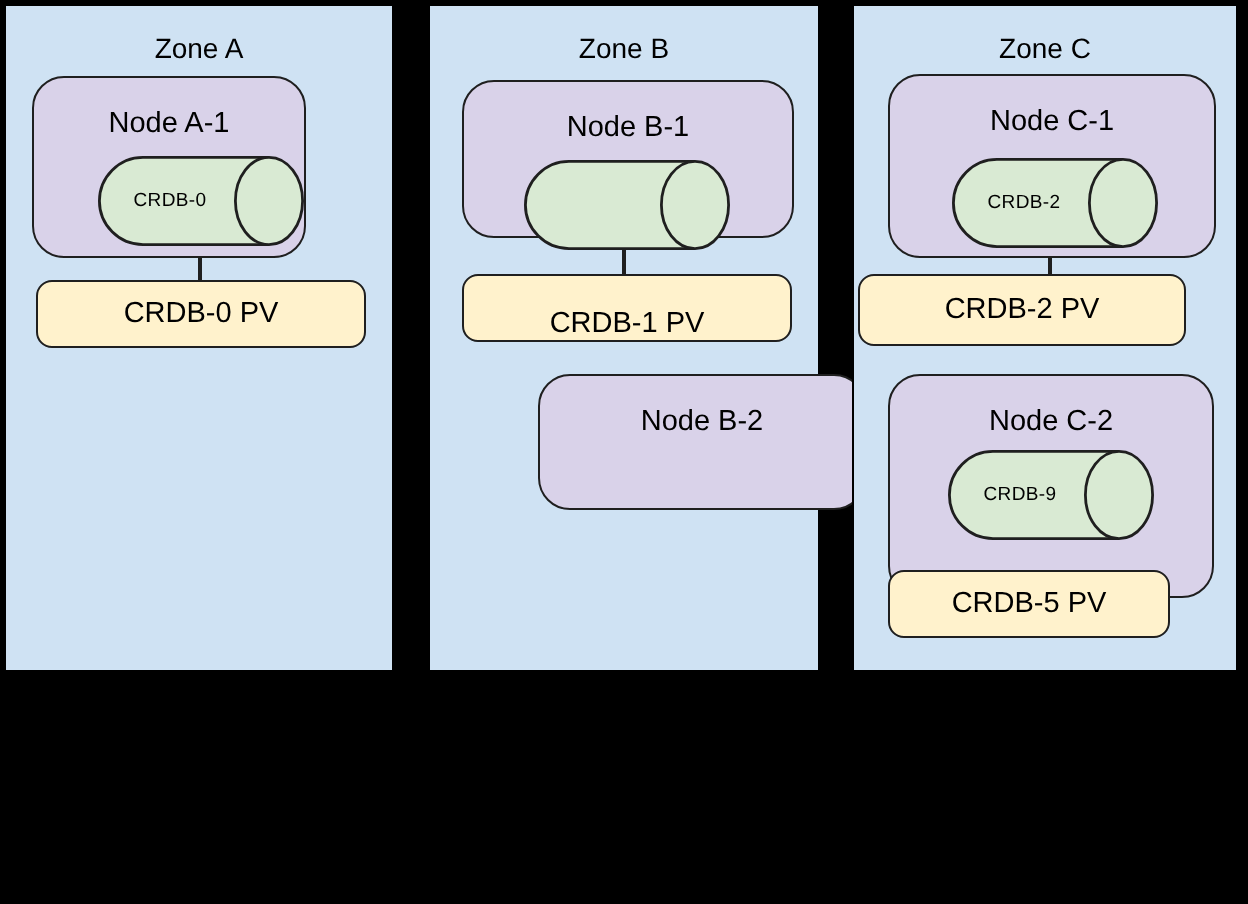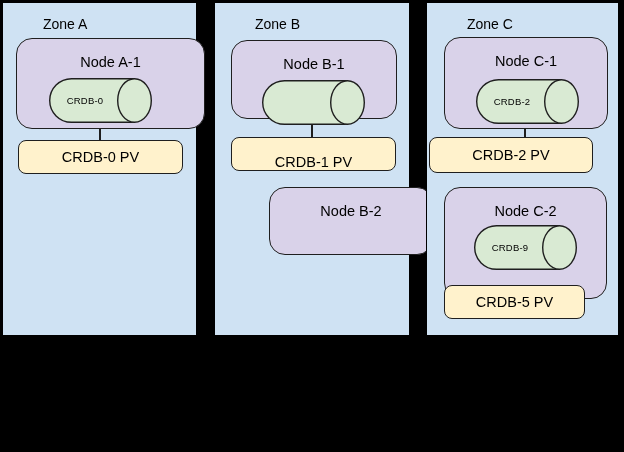--- a/index.html
+++ b/index.html
@@ -24,9 +24,9 @@
   .zone-title {
     position: absolute;
     left: 0; right: 0; top: 13px;
+    text-align: center;
     font-size: 14px;
     line-height: 16px;
-    margin-left: 40px;
   }
   .node {
     position: absolute;

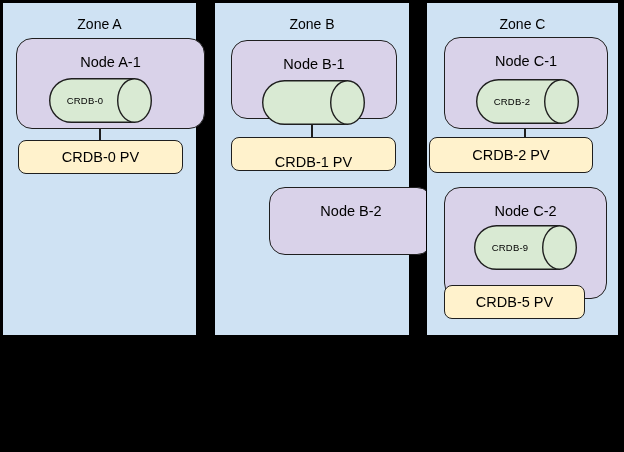--- a/index.html
+++ b/index.html
@@ -86,7 +86,7 @@
 
     <div class="connector" style="left:96px; top:112px; height:28px;"></div>
 
-    <div class="node" style="left:13px; top:35px; width:189px; height:91px;padding-left:45px;">
+    <div class="node" style="left:13px; top:35px; width:137px; height:91px;padding-left:45px;">
       <div class="node-title">Node A-1</div>
       <div class="cylinder" style="left:32px;">
         <svg width="103" height="45" viewBox="0 0 103 45">

